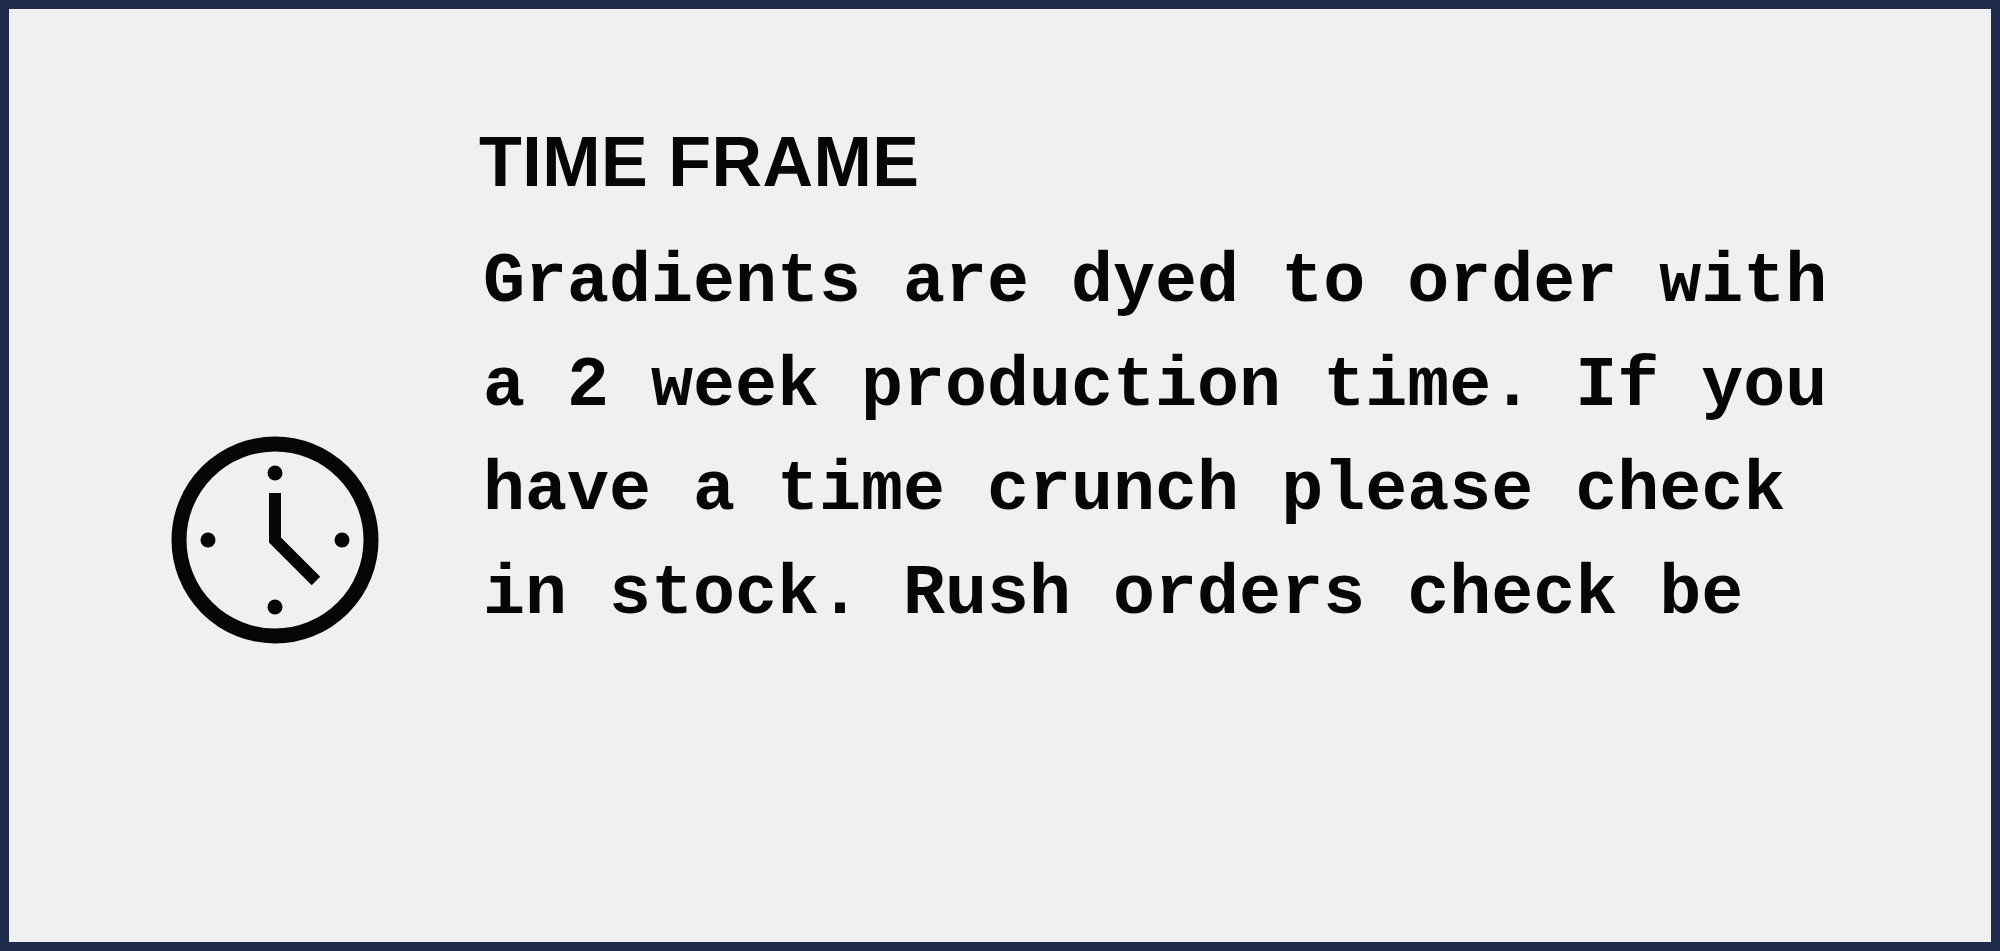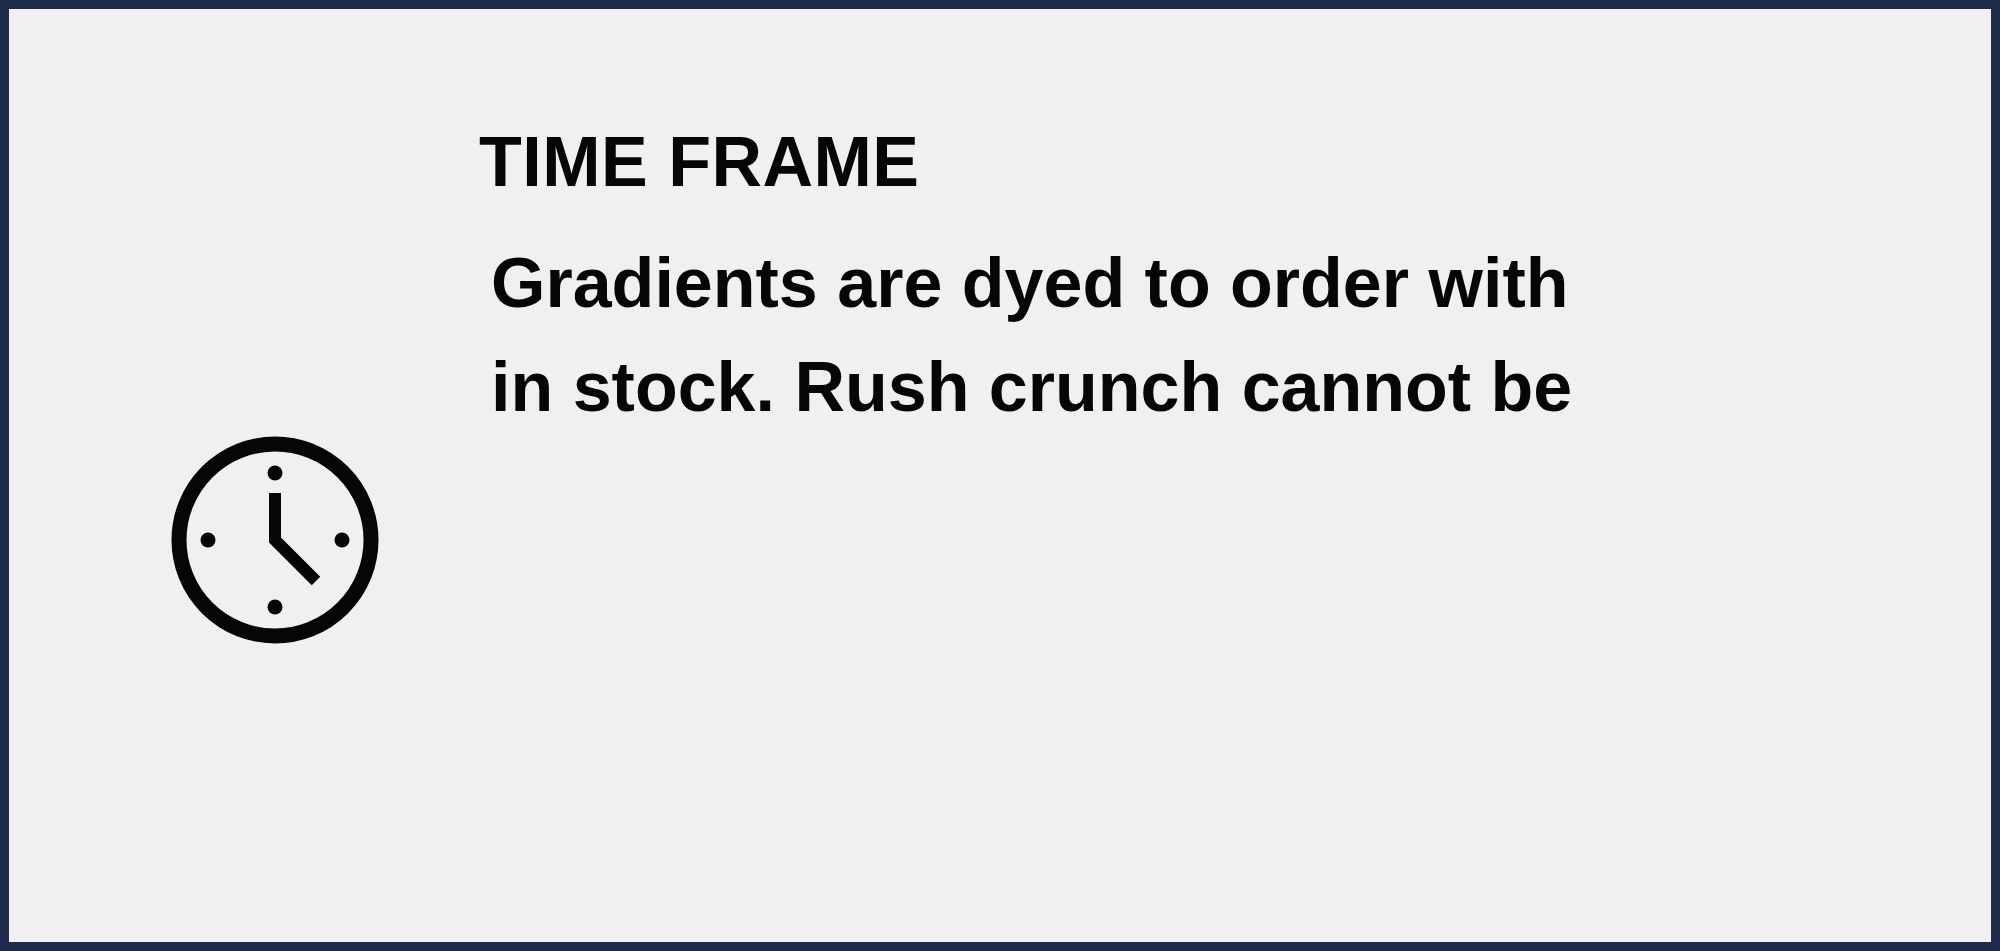--- a/index.html
+++ b/index.html
@@ -65,13 +65,13 @@
   }
 
   #body-copy {
-    font-family: Liberation Sans, sans-serif;
+    font-family: Liberation Mono, monospace;
     font-weight: bold;
     font-size: 70px;
     line-height: 104px;
     letter-spacing: 0px;
     color: #060608;
-    margin: 12px;
+    margin: 4px;
     max-width: 1430px;
   }
 

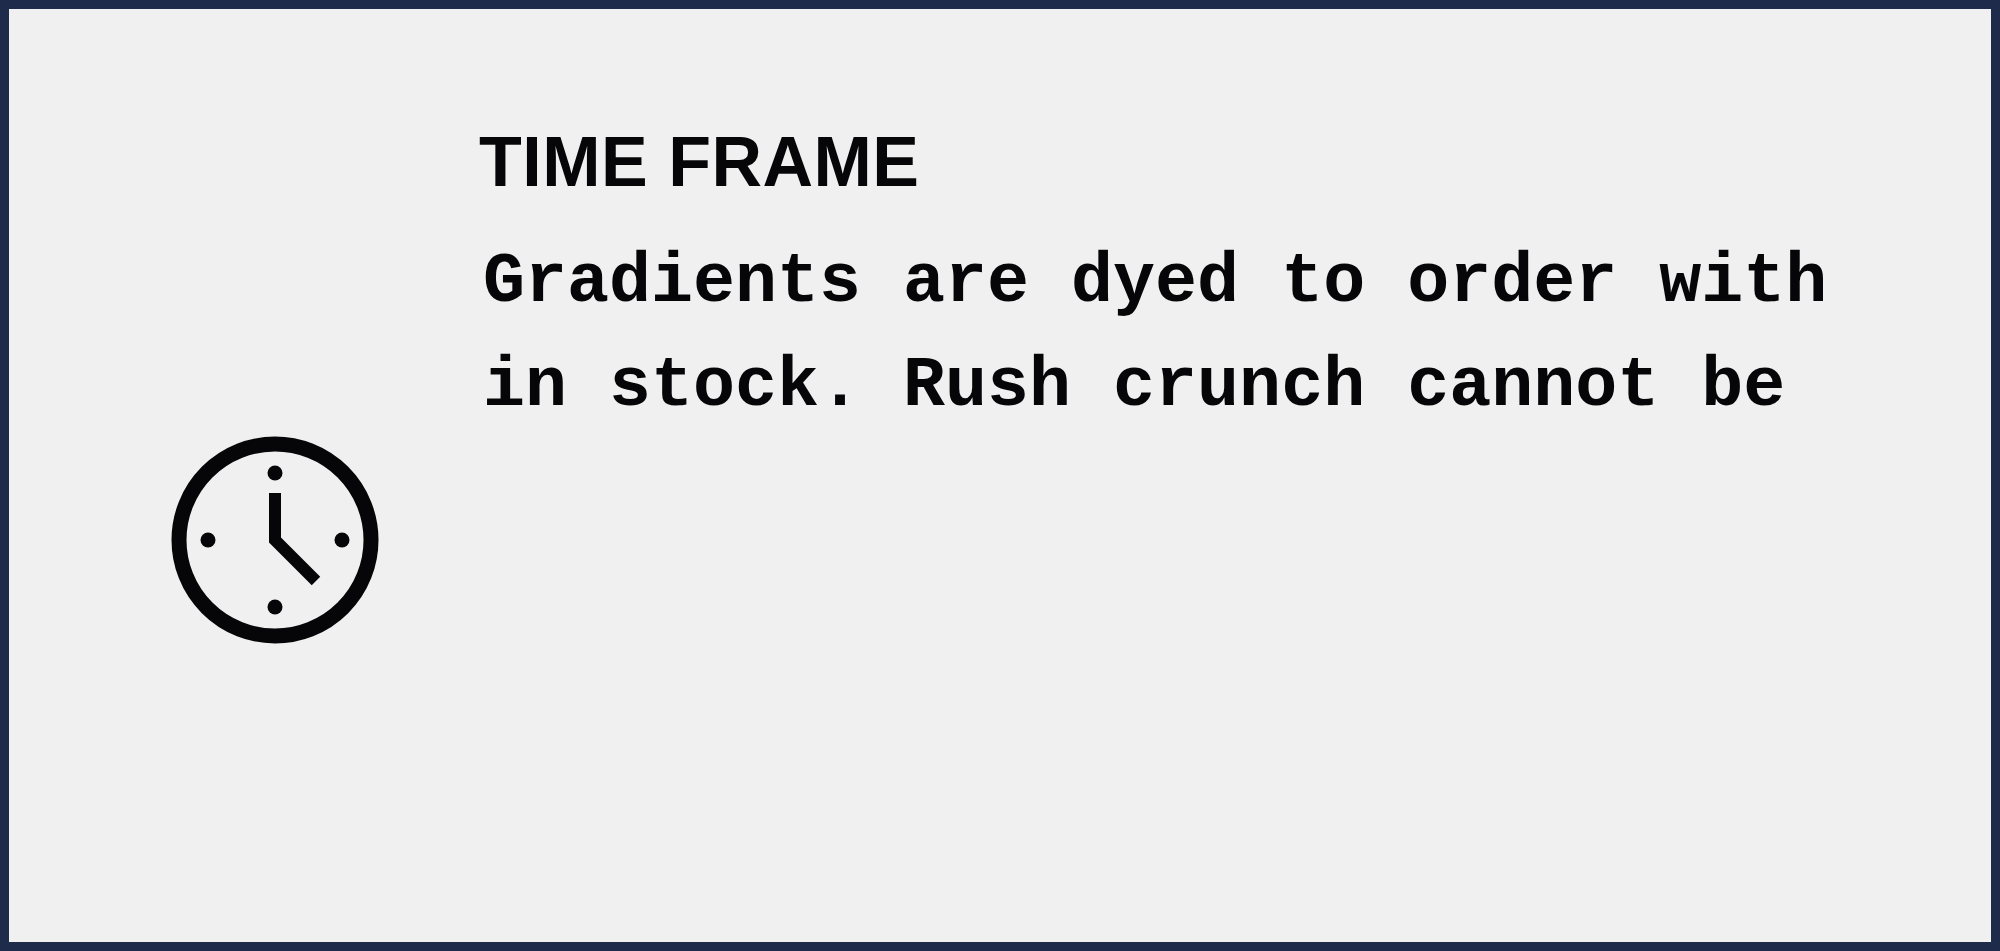--- a/index.html
+++ b/index.html
@@ -105,6 +105,7 @@
 
     <p id="body-copy">
       <span class="line">Gradients are dyed to order with</span>
+      <span class="line">a 2 week production time. If you</span>
       <span class="line">in stock. Rush crunch cannot be</span>
     </p>
 

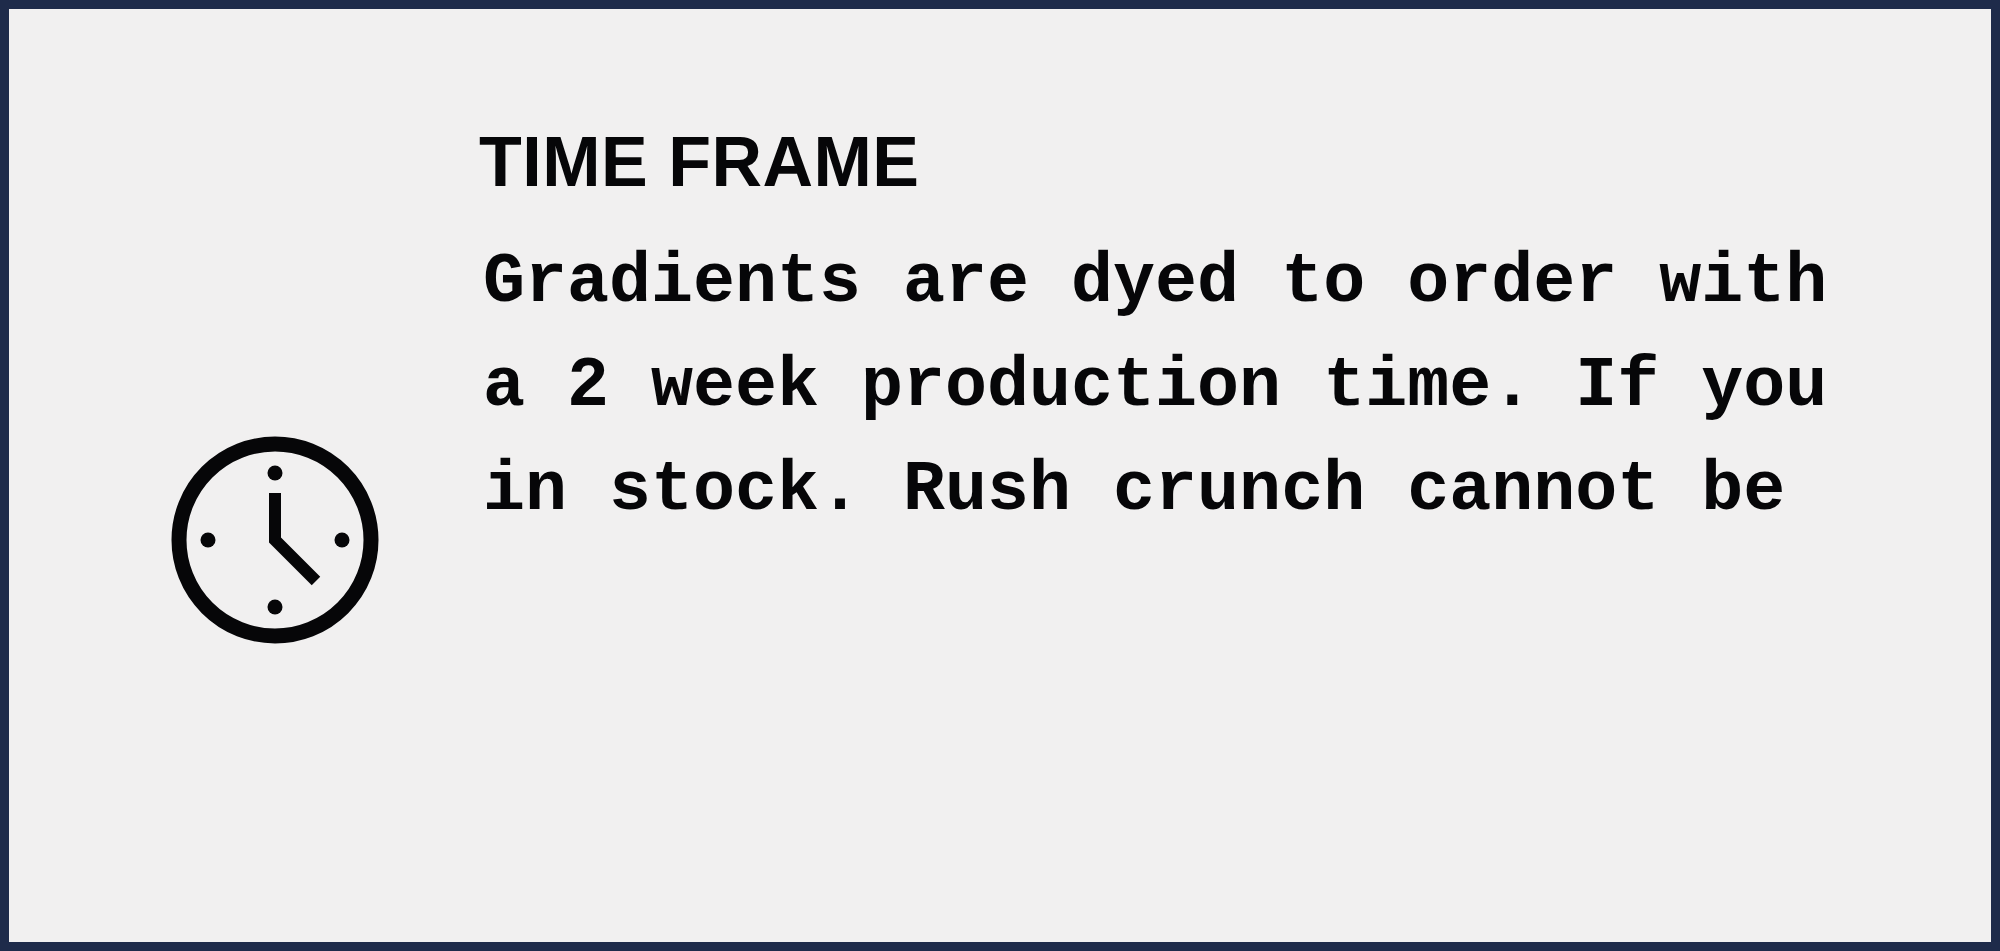--- a/index.html
+++ b/index.html
@@ -106,6 +106,7 @@
     <p id="body-copy">
       <span class="line">Gradients are dyed to order with</span>
       <span class="line">a 2 week production time. If you</span>
+      <span class="line">have a time crunch please check</span>
       <span class="line">in stock. Rush crunch cannot be</span>
     </p>
 

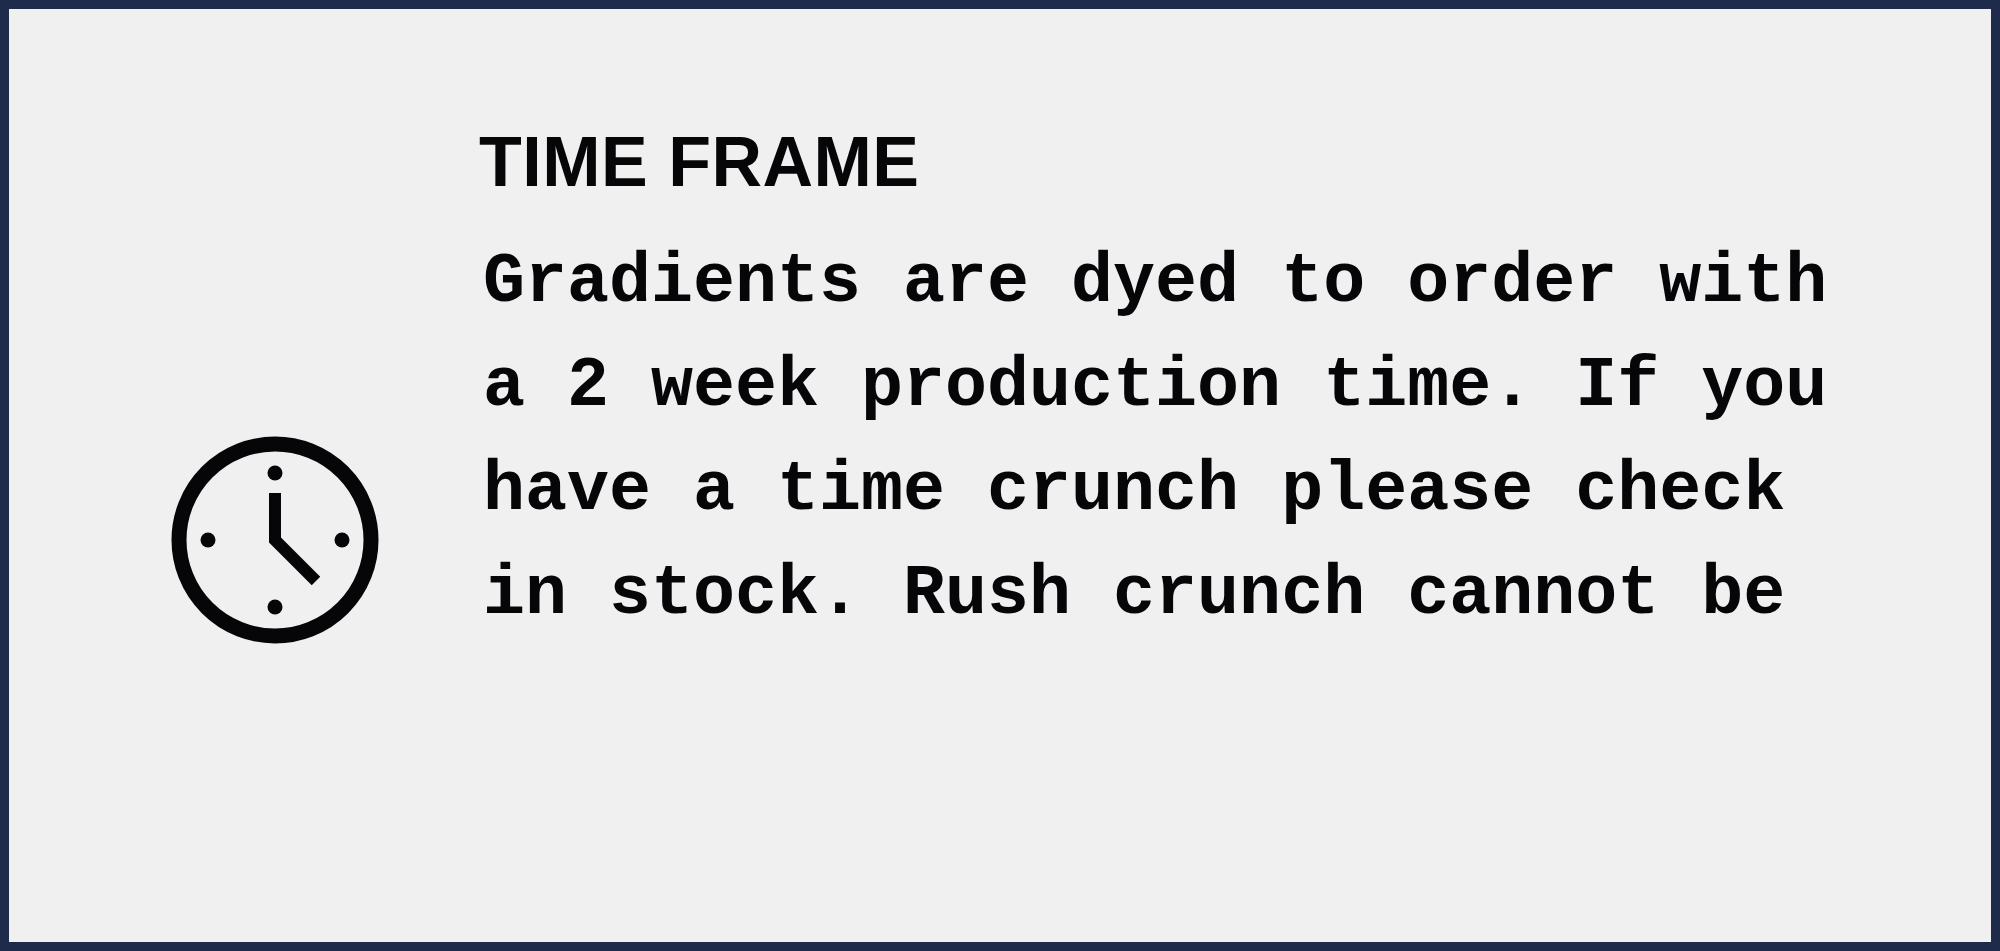--- a/index.html
+++ b/index.html
@@ -107,7 +107,7 @@
       <span class="line">Gradients are dyed to order with</span>
       <span class="line">a 2 week production time. If you</span>
       <span class="line">have a time crunch please check</span>
-      <span class="line">in stock. Rush crunch cannot be</span>
+      <span class="line">in stock. Rush orders check be</span>
     </p>
 
   </div>

